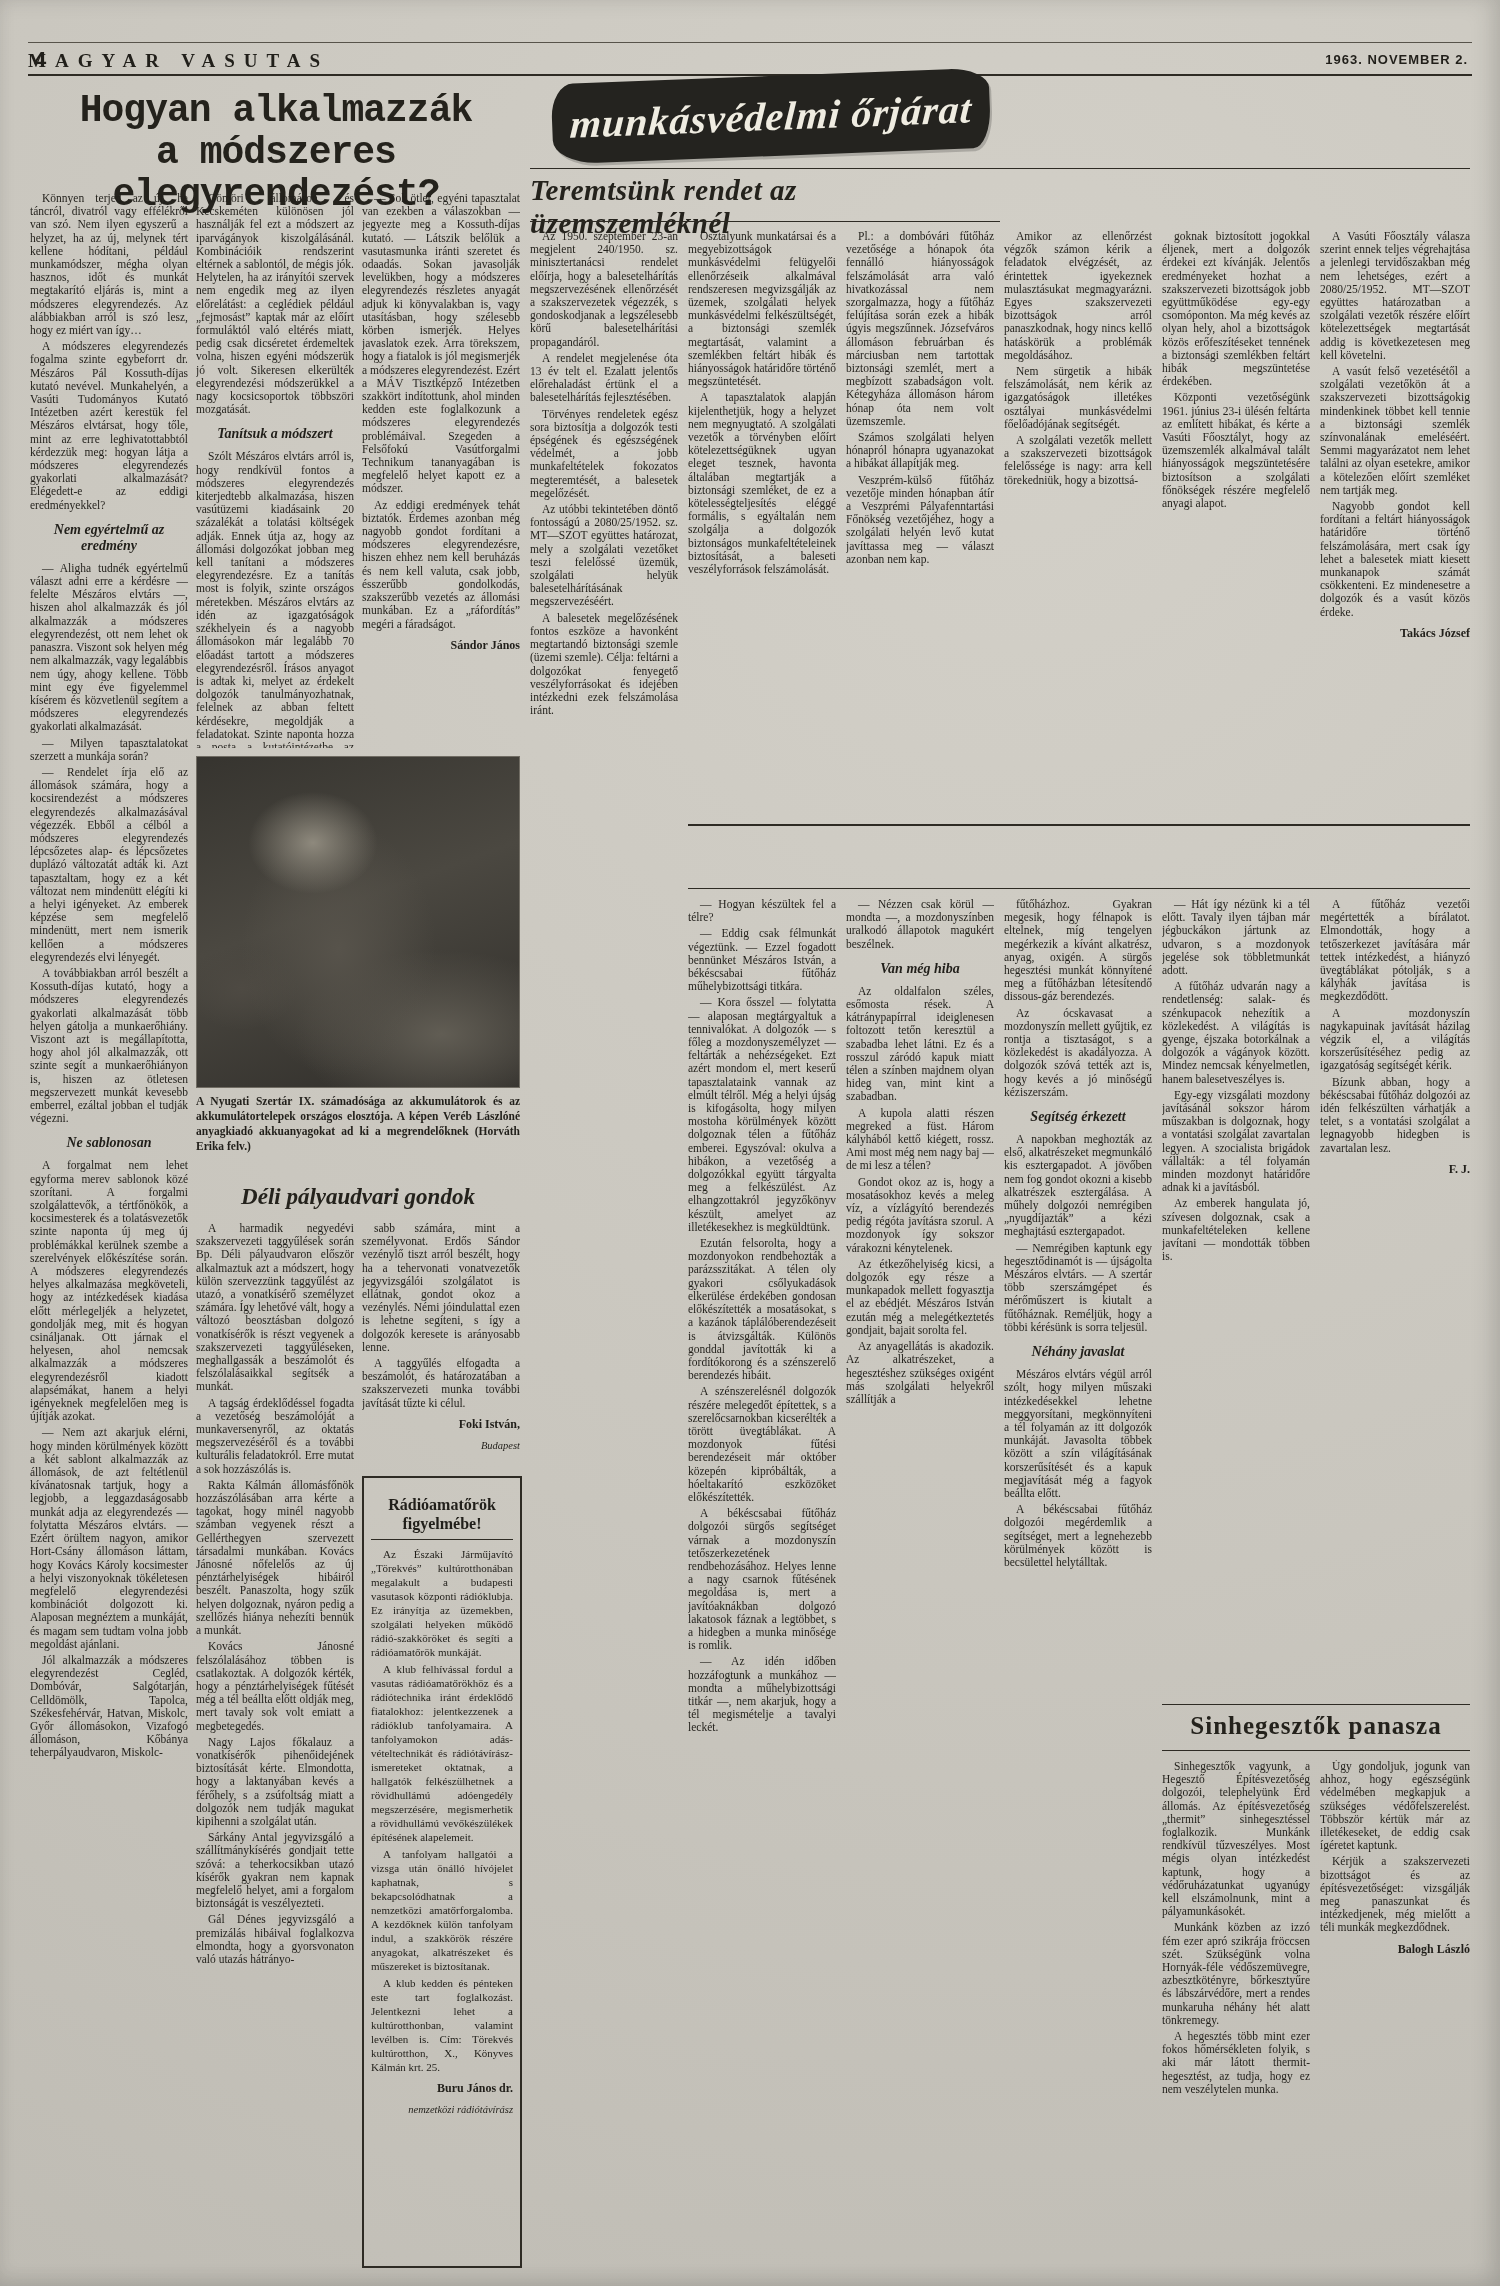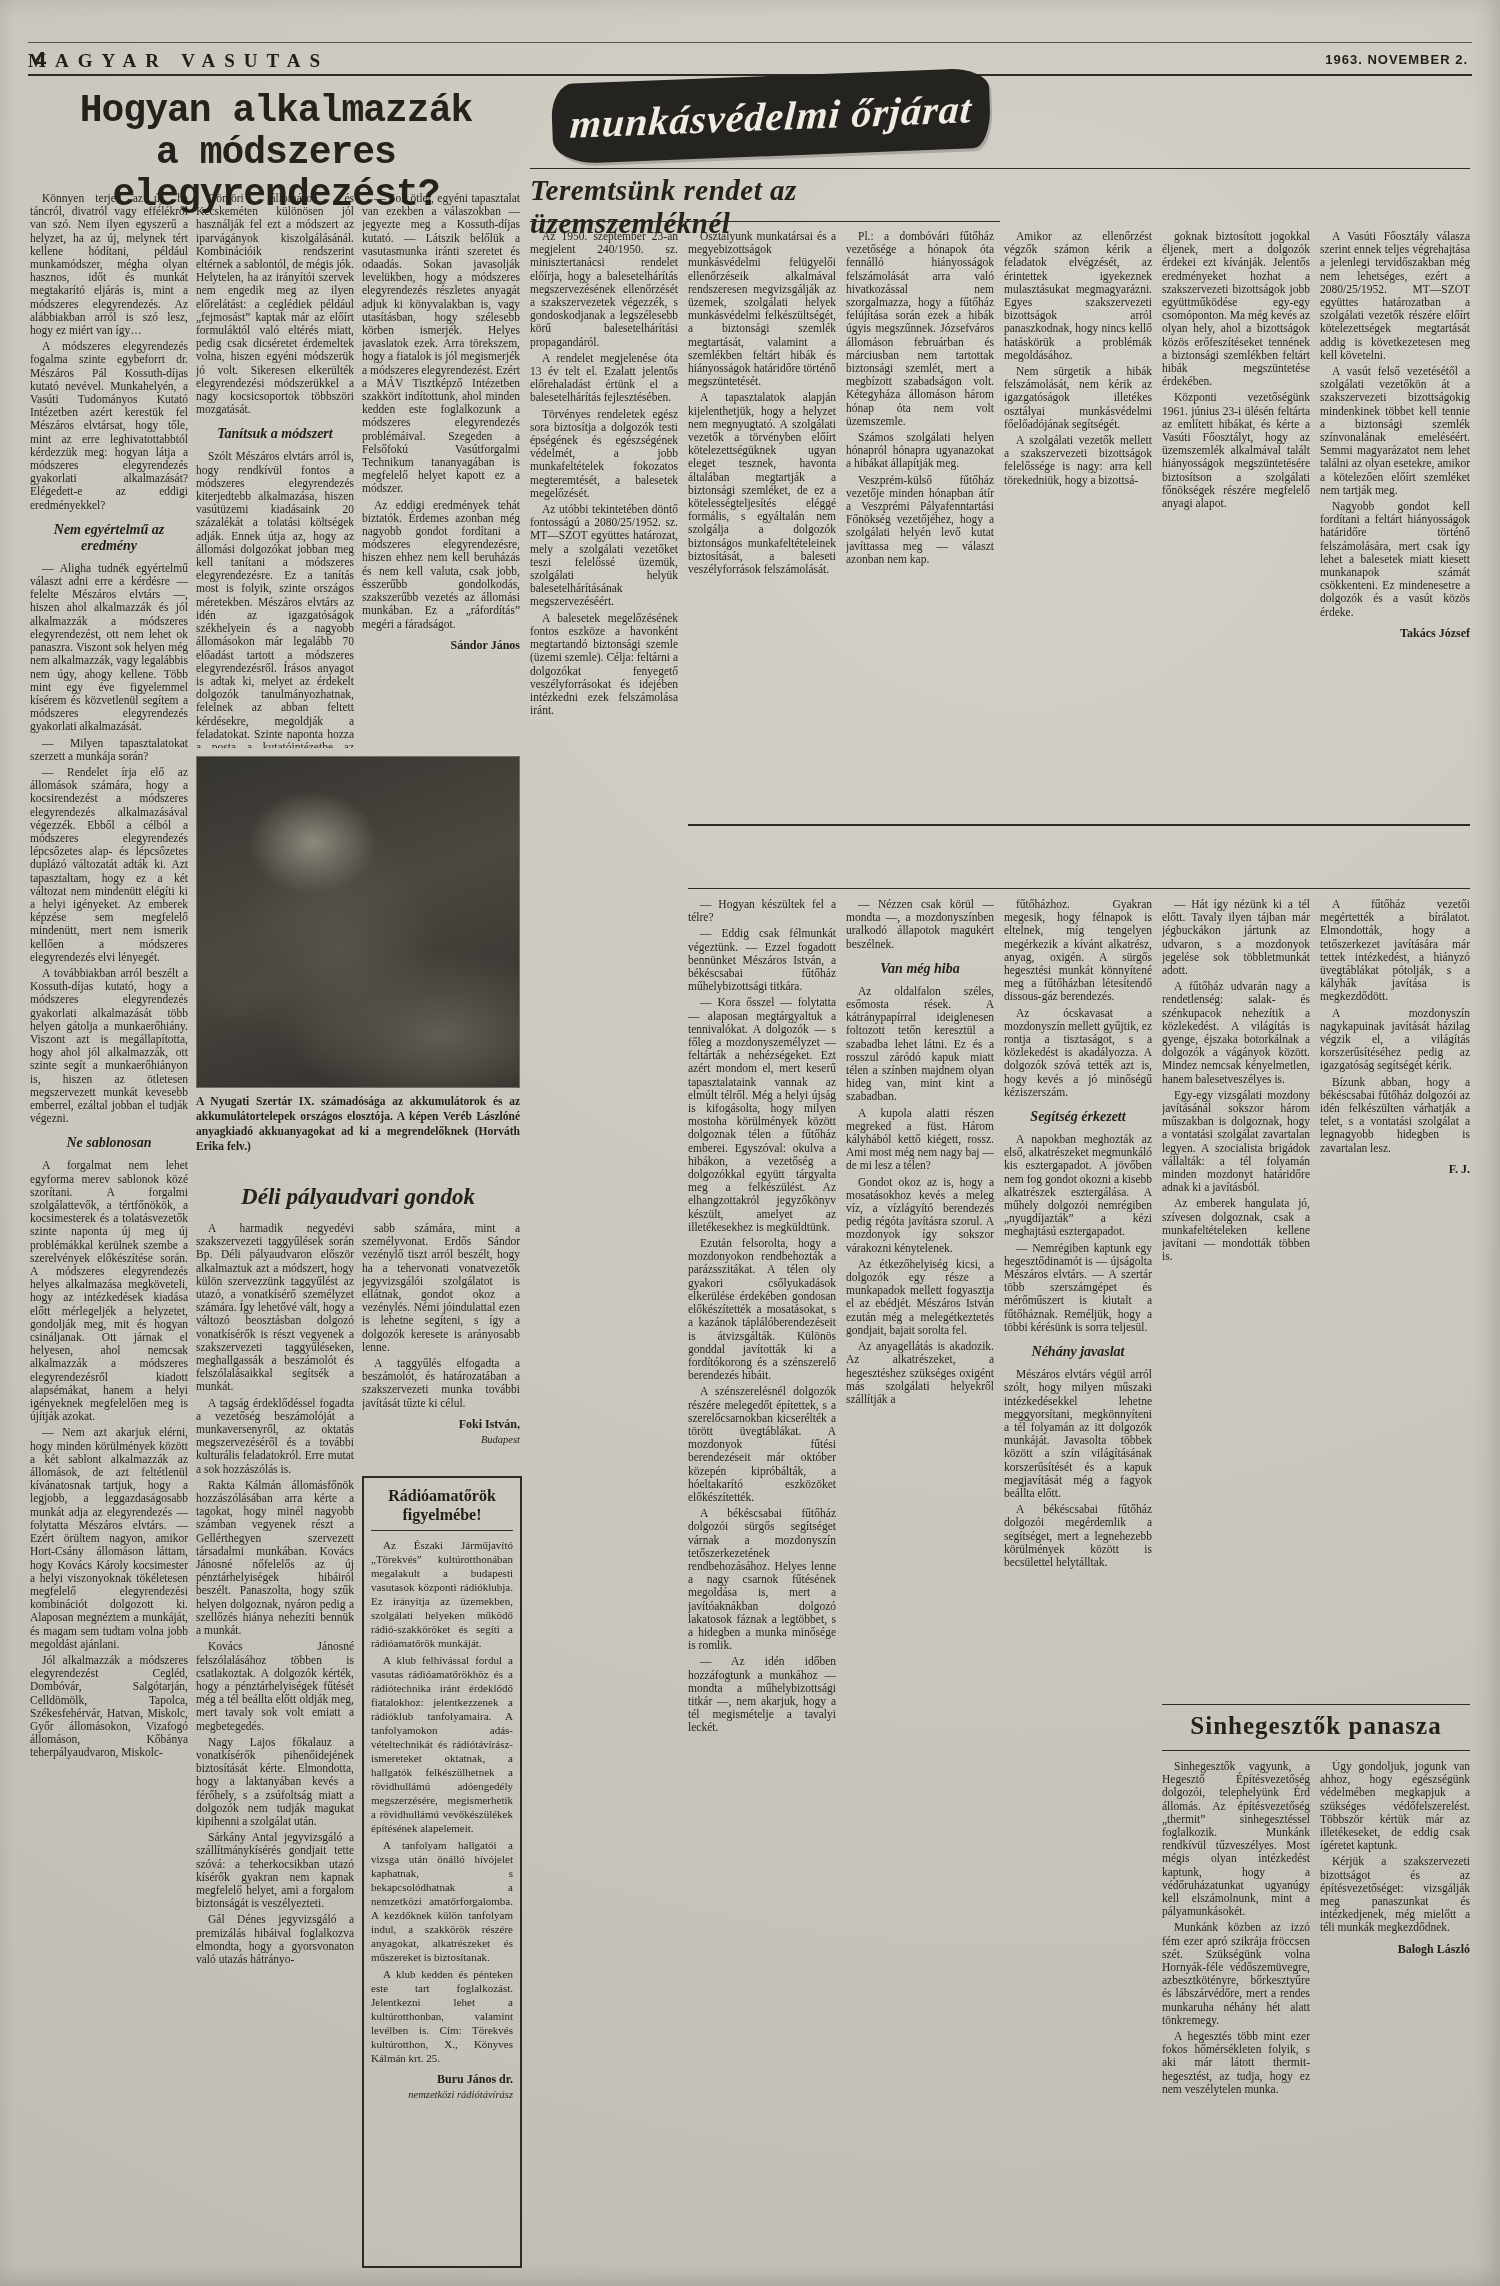--- a/index.html
+++ b/index.html
@@ -23,7 +23,7 @@
   .para{font-size:11.5px;line-height:13.2px;text-align:justify;text-indent:12px;margin-bottom:3px}
   .subhead{font-weight:bold;font-style:italic;text-align:center;font-size:14px;margin:10px 0 8px}
   .sig{font-weight:bold;text-align:right;font-size:12px;margin-top:7px;text-indent:0}
-  .sig2{text-align:right;font-size:10.5px;font-style:italic;margin-top:2px}
+  .sig2{text-align:right;font-size:10.5px;font-style:italic;margin-top:8px}
   
   .lead-hl{position:absolute;left:30px;top:90px;width:492px;text-align:center;font-family:Liberation Mono, monospace;font-weight:bold;font-size:38px;line-height:42px;letter-spacing:-1px;color:#24221c}
   .insp-hl{position:absolute;left:530px;top:174px;width:470px;font-weight:bold;font-style:italic;font-size:29px;letter-spacing:.5px;color:#24221c}

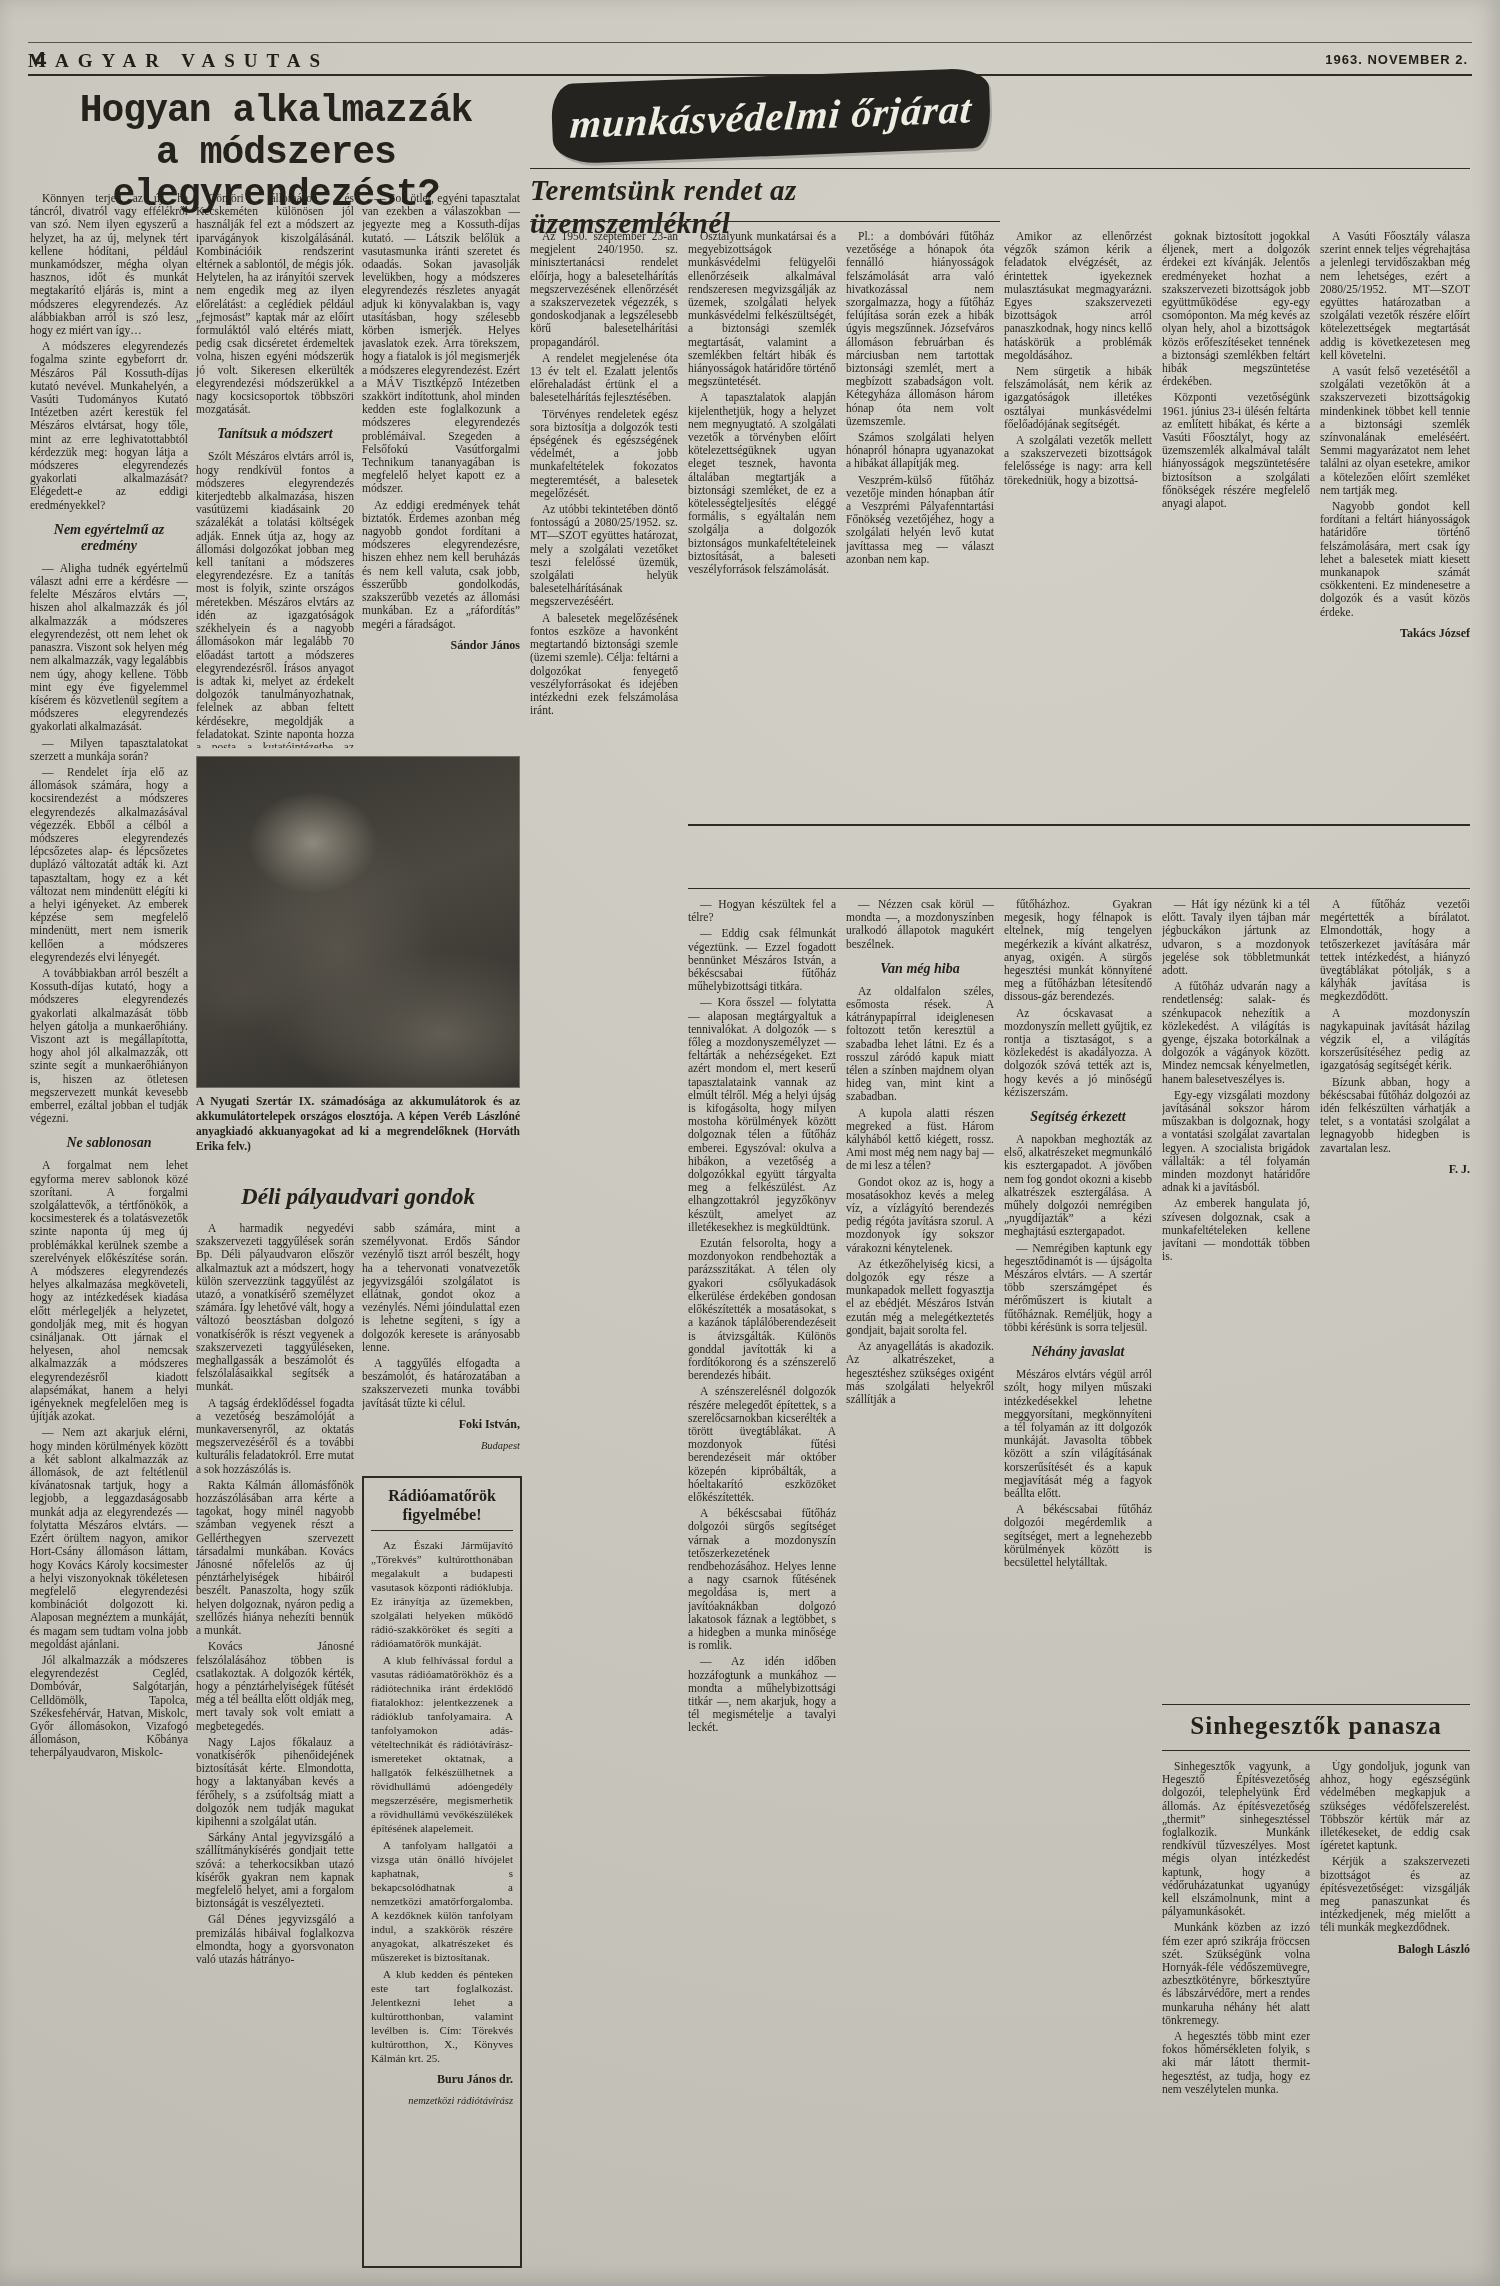--- a/index.html
+++ b/index.html
@@ -47,7 +47,7 @@
     font-weight:bold;font-size:11.5px;line-height:15px;text-align:justify}
   .caption .credit{font-weight:bold}
   
-  .radio-box{position:absolute;left:362px;top:1476px;width:160px;height:792px;border:2px solid #2e2b24;padding:8px 7px;overflow:hidden;background:rgba(255,255,255,.04)}
+  .radio-box{position:absolute;left:362px;top:1476px;width:160px;height:792px;border:2px solid #2e2b24;padding:17px 7px;overflow:hidden;background:rgba(255,255,255,.04)}
   .radio-title{font-weight:bold;font-size:16px;text-align:center;line-height:19px;border-bottom:1px solid #2e2b24;padding-bottom:6px;margin-bottom:7px}
   .radio-box .para{font-size:11px;line-height:14px}
 </style>

